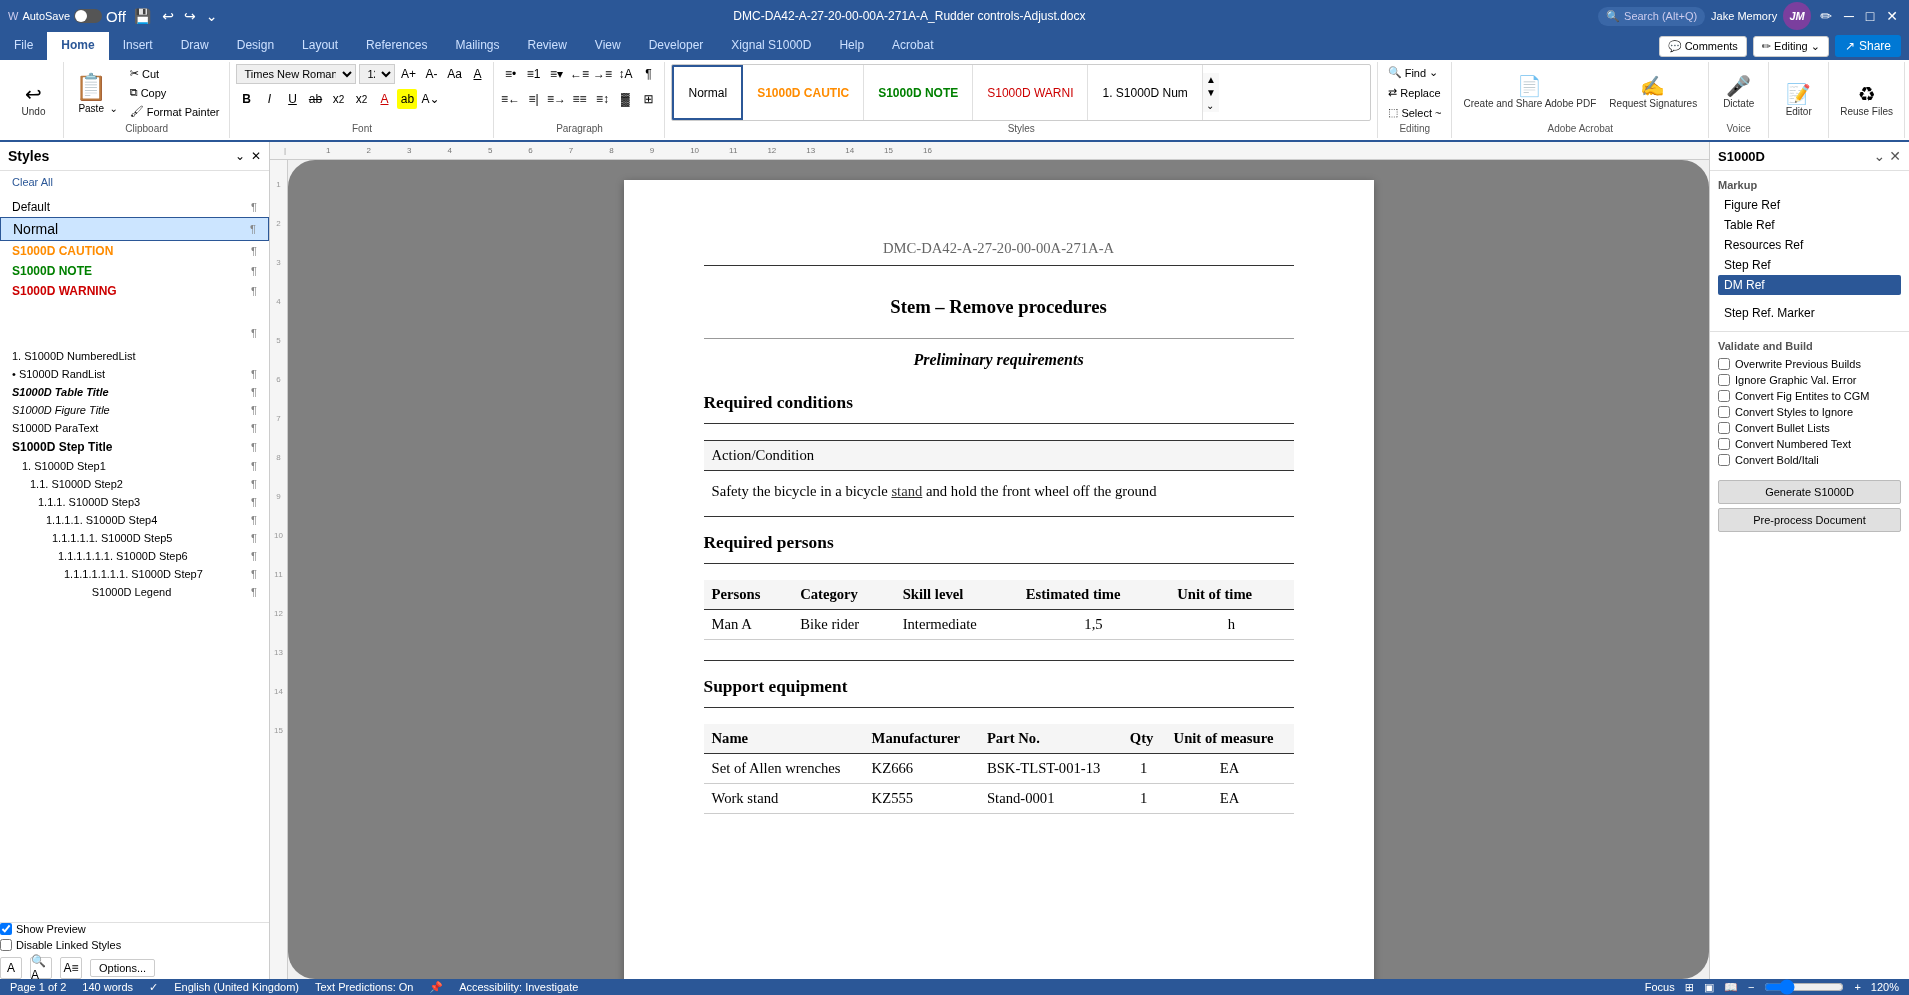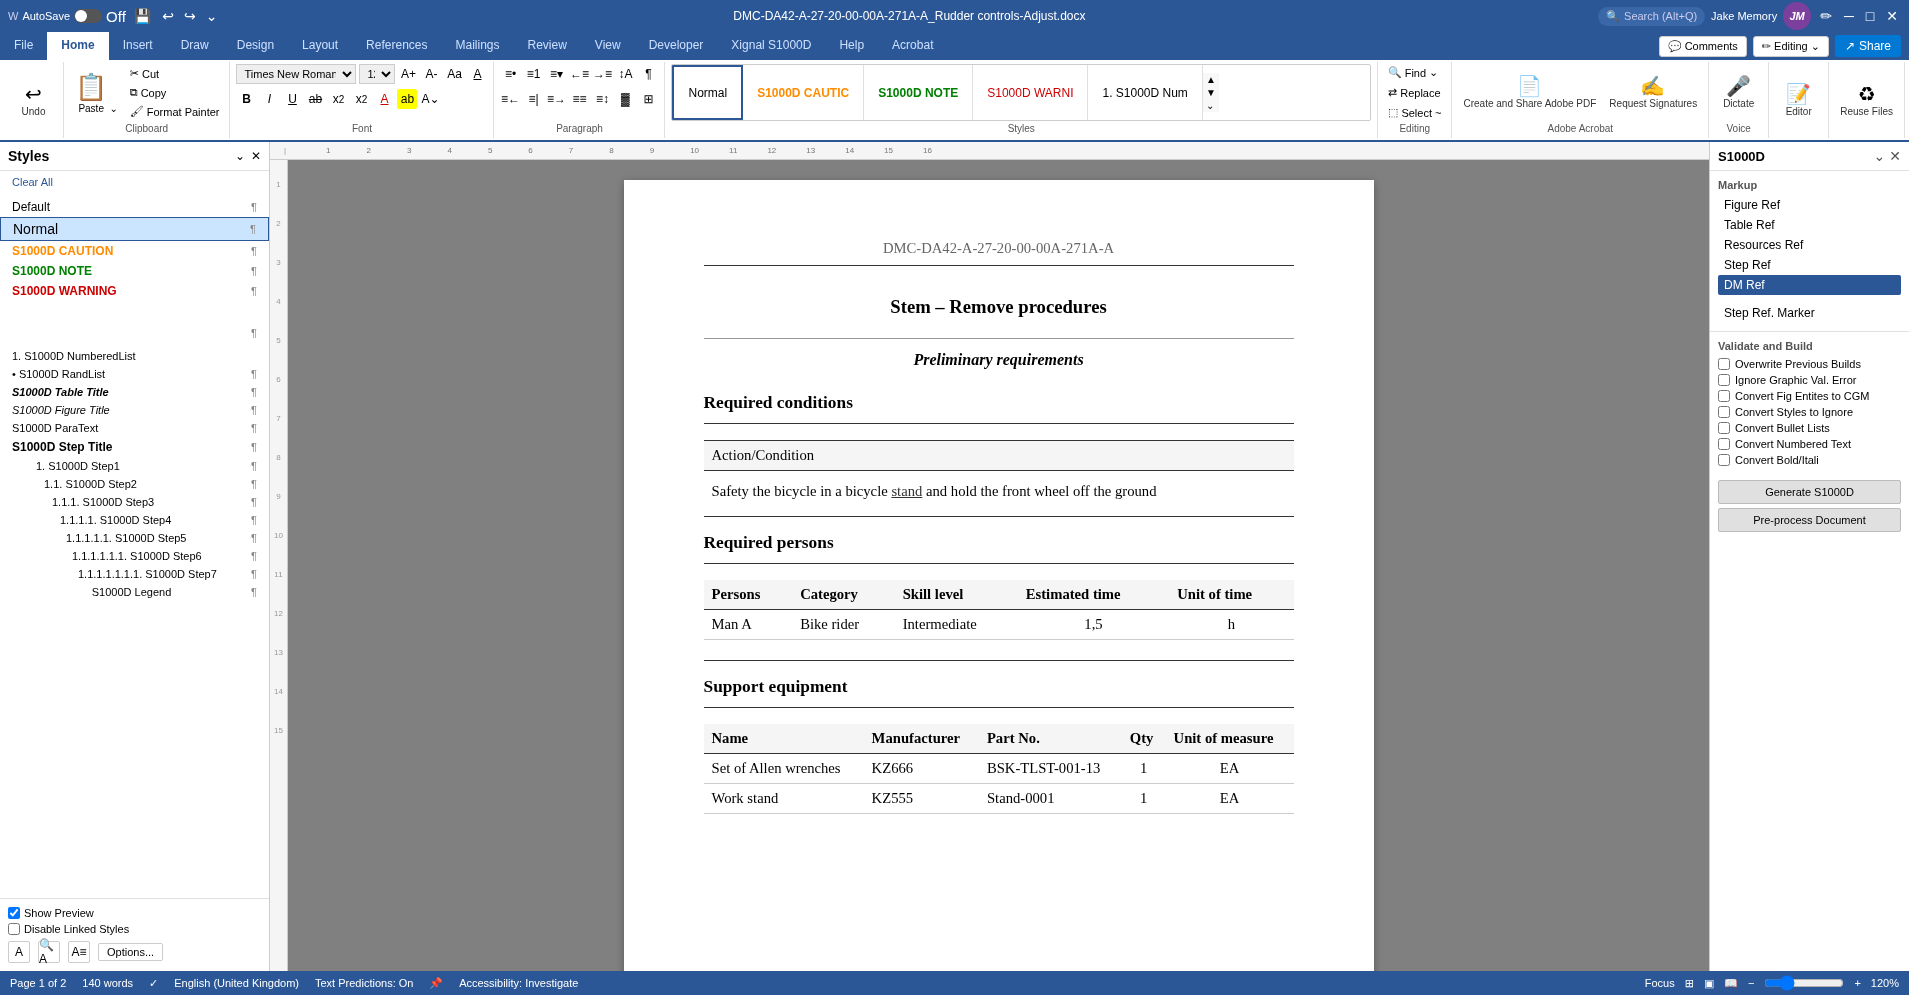--- a/index.html
+++ b/index.html
@@ -78,7 +78,7 @@
     .ruler { height: 18px; background: #f5f5f5; border-bottom: 1px solid #ccc; display: flex; align-items: center; padding: 0 4px; font-size: 9px; color: #999; overflow: hidden; }
 
     
-    .doc-wrapper { flex: 1; background: #808080; overflow-y: auto; display: flex; flex-direction: column; align-items: center; padding: 20px 0; position: relative; }
+    .doc-wrapper { flex: 1; background: #808080; overflow-y: auto; display: flex; flex-direction: column; align-items: center; padding: 20px 0; position: relative; border-radius: 27px; }
     .doc-page { width: 750px; background: white; padding: 60px 80px; box-shadow: 0 2px 8px rgba(0,0,0,0.3); min-height: 900px; font-family: 'Times New Roman', Times, serif; font-size: 12pt; }
     .doc-header { text-align: center; color: #666; font-size: 11pt; margin-bottom: 30px; border-bottom: 1px solid #333; padding-bottom: 8px; }
     .doc-title { text-align: center; font-size: 14pt; font-weight: bold; margin-bottom: 20px; }

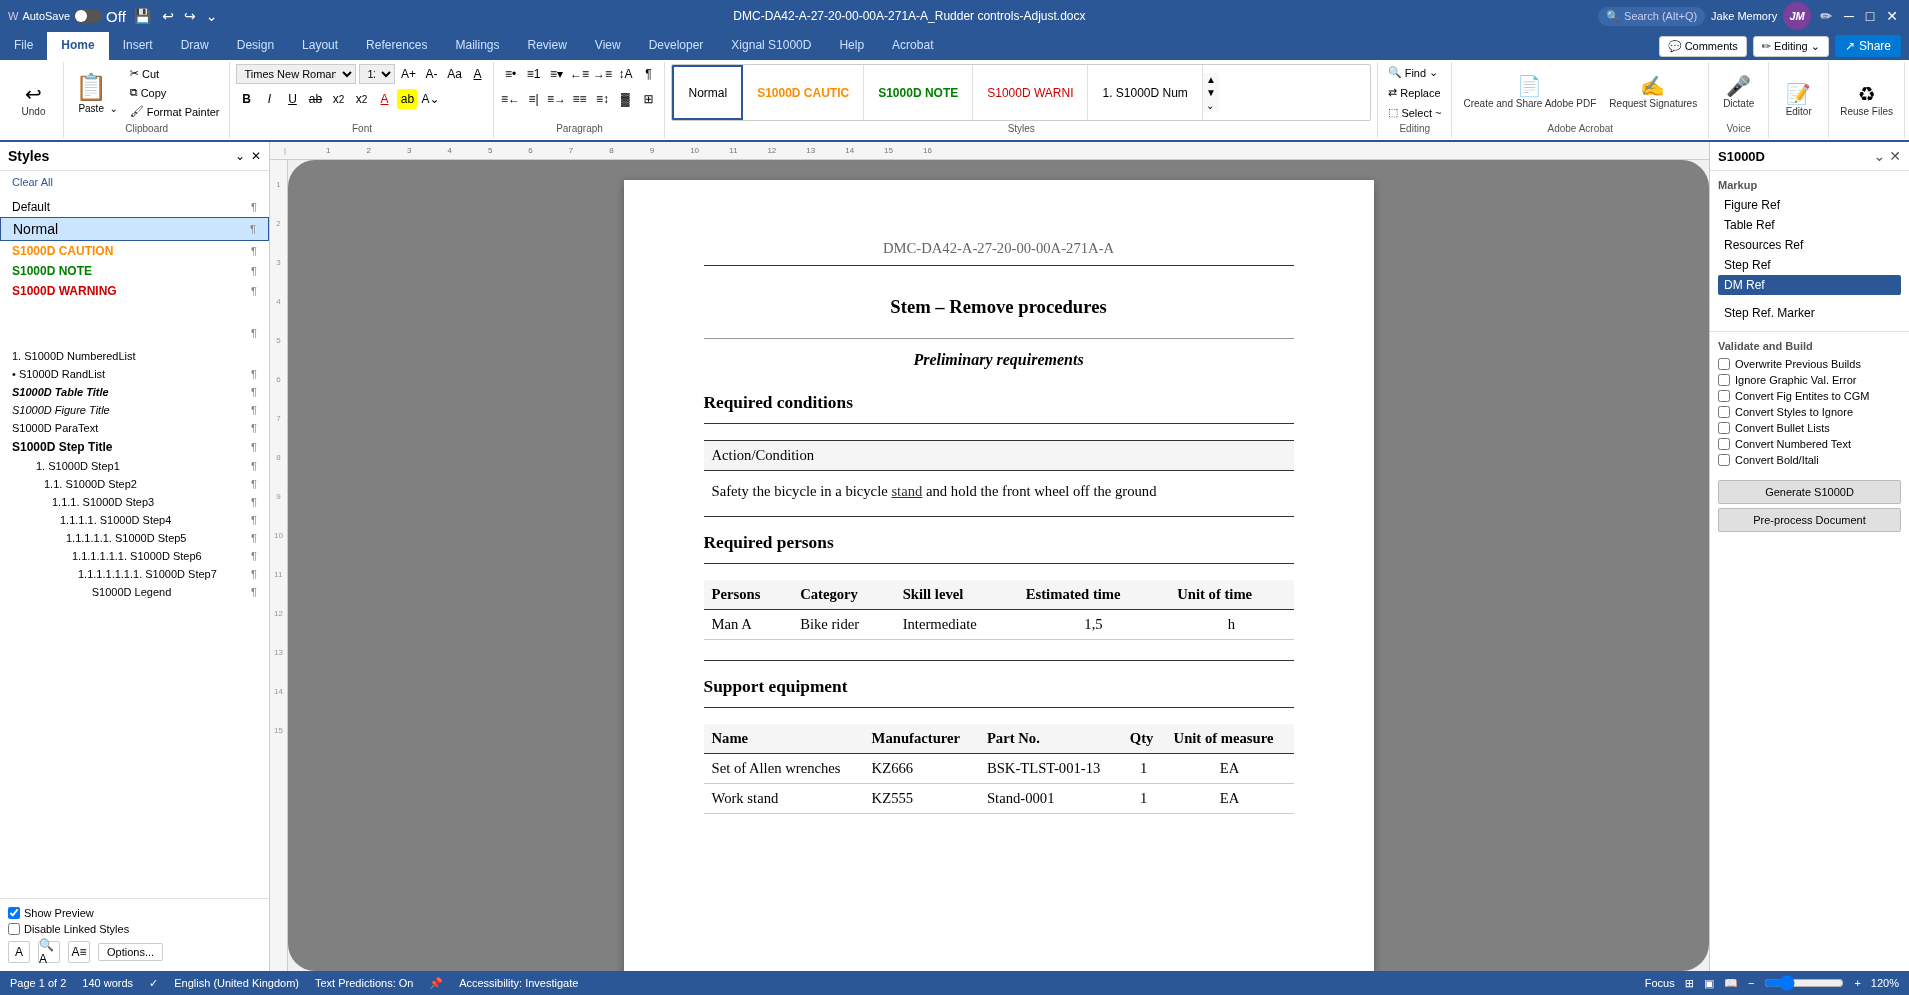--- a/index.html
+++ b/index.html
@@ -65,7 +65,7 @@
     .si-figtitle { font-style: italic; font-size: 11px; }
     .si-paratext { font-size: 11px; }
     .si-steptitle { font-weight: bold; font-size: 12px; }
-    .si-step { font-size: 11px; margin-left: 24px; }
+    .si-step { font-size: 11px; margin-left: 10px; }
     .si-legend { font-size: 11px; text-align: center; }
 
     .styles-panel-footer { padding: 8px; border-top: 1px solid #e0e0e0; }

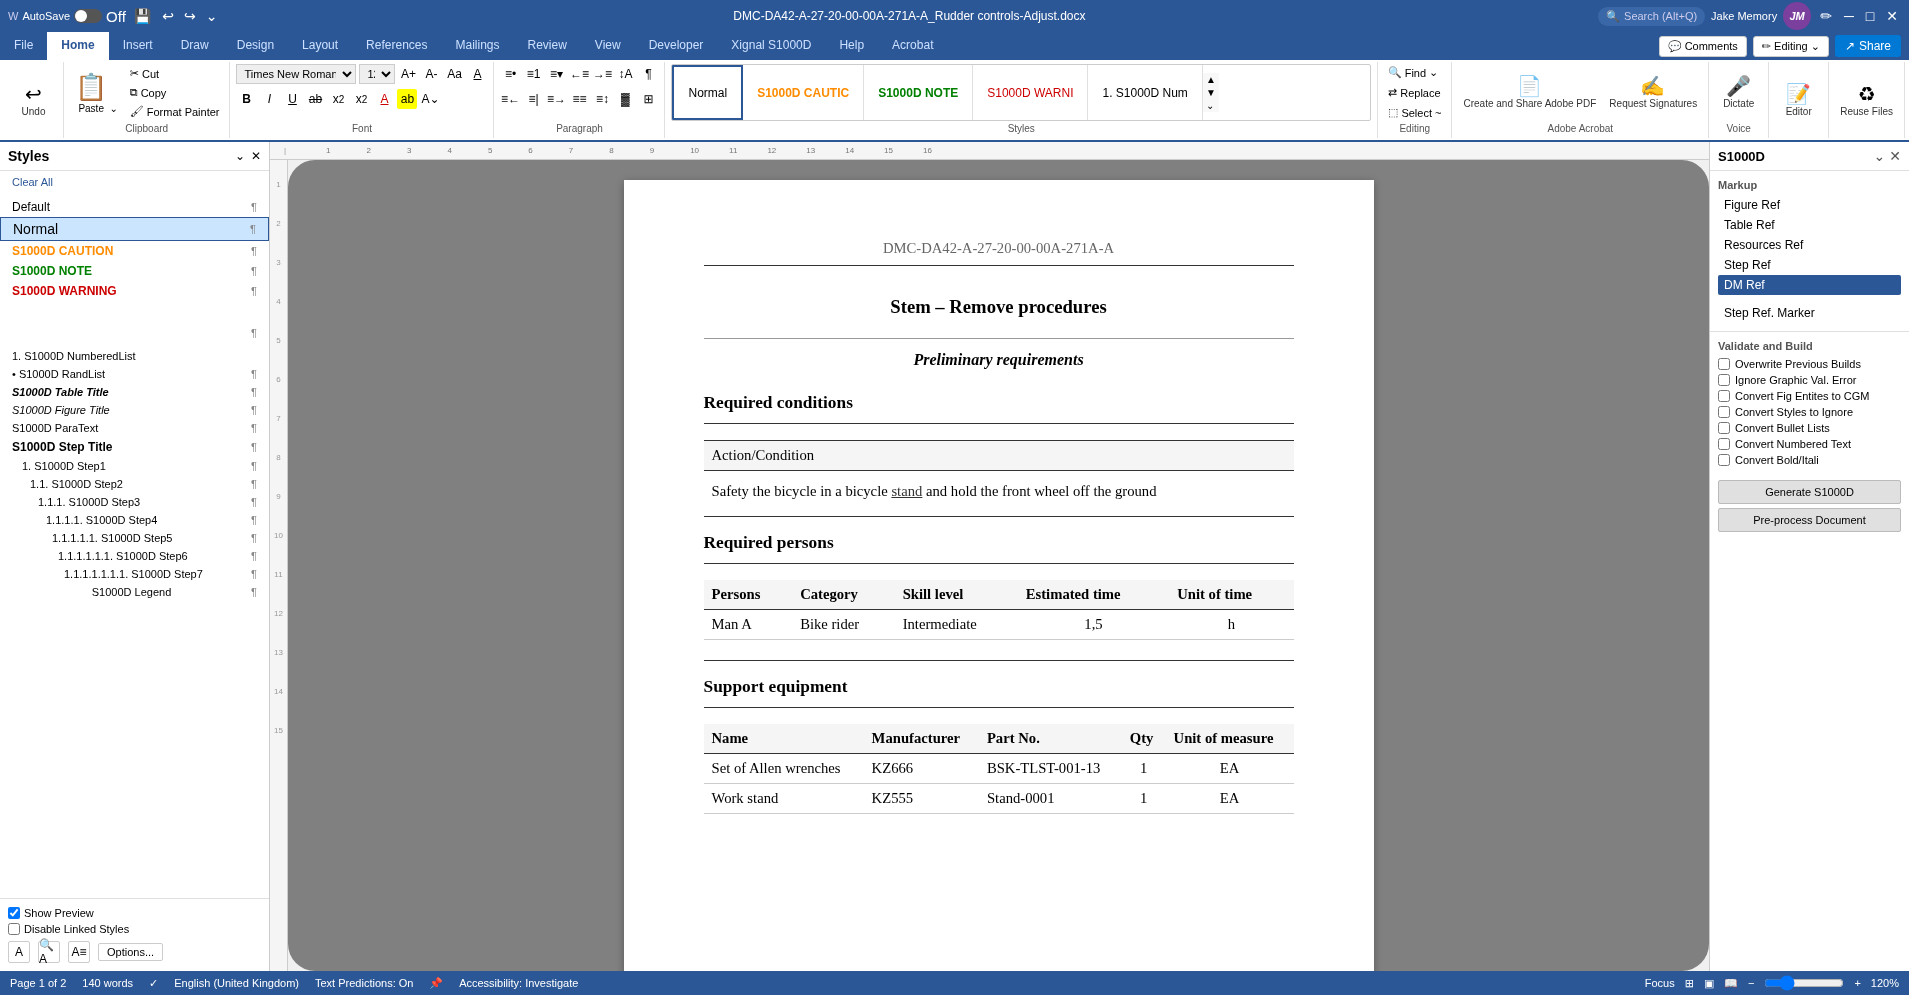--- a/index.html
+++ b/index.html
@@ -68,7 +68,7 @@
     .si-step { font-size: 11px; margin-left: 10px; }
     .si-legend { font-size: 11px; text-align: center; }
 
-    .styles-panel-footer { padding: 8px; border-top: 1px solid #e0e0e0; }
+    .styles-panel-footer { border-top: 1px solid #e0e0e0; }
     .show-preview { display: flex; align-items: center; gap: 4px; font-size: 11px; margin-bottom: 4px; }
     .disable-linked { display: flex; align-items: center; gap: 4px; font-size: 11px; margin-bottom: 6px; }
     .styles-bottom-row { display: flex; align-items: center; gap: 8px; }

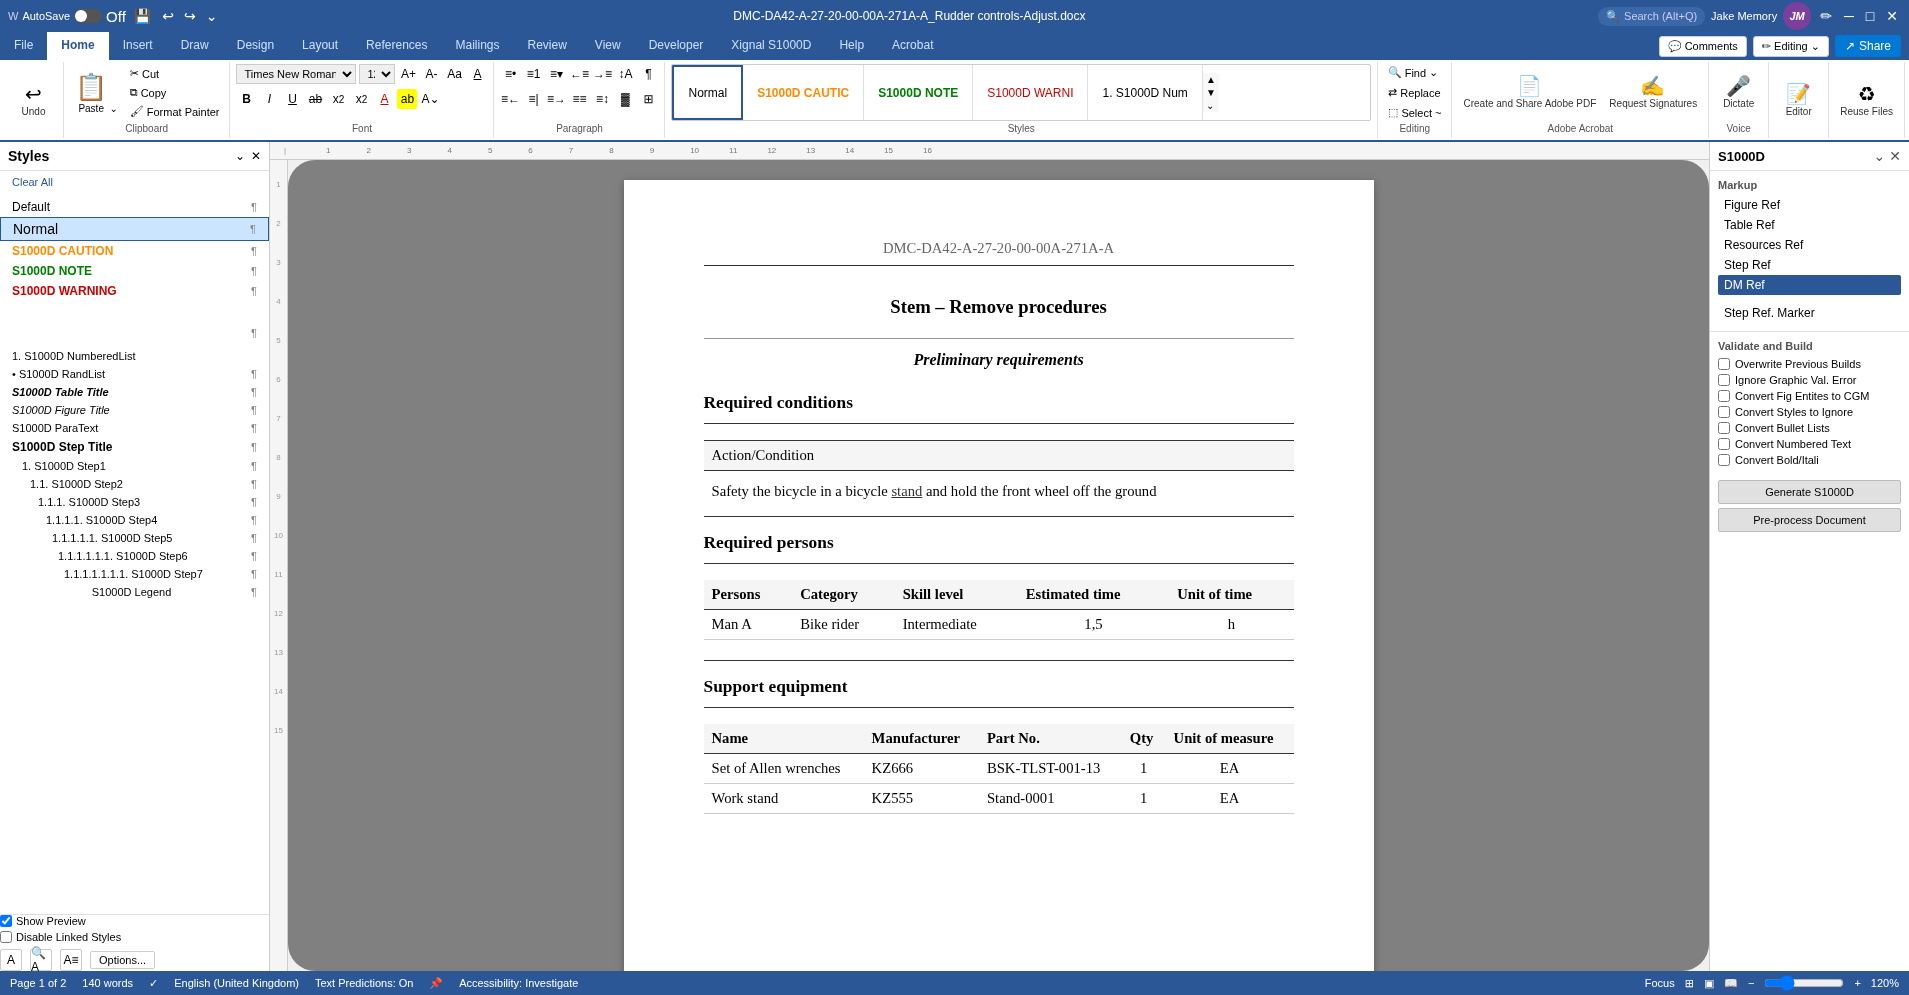--- a/index.html
+++ b/index.html
@@ -114,7 +114,7 @@
     .validate-btn { width: 100%; padding: 5px; background: #e0e0e0; border: 1px solid #bbb; border-radius: 2px; font-size: 11px; cursor: pointer; margin-bottom: 4px; text-align: center; }
 
     
-    .statusbar { height: 24px; background: #2b5797; display: flex; align-items: center; padding: 0 10px; font-size: 11px; color: white; gap: 16px; flex-shrink: 0; }
+    .statusbar { height: 16px; background: #2b5797; display: flex; align-items: center; padding: 0 10px; font-size: 11px; color: white; gap: 16px; flex-shrink: 0; }
     .statusbar-right { margin-left: auto; display: flex; align-items: center; gap: 10px; }
     .zoom-slider { width: 80px; }
 

